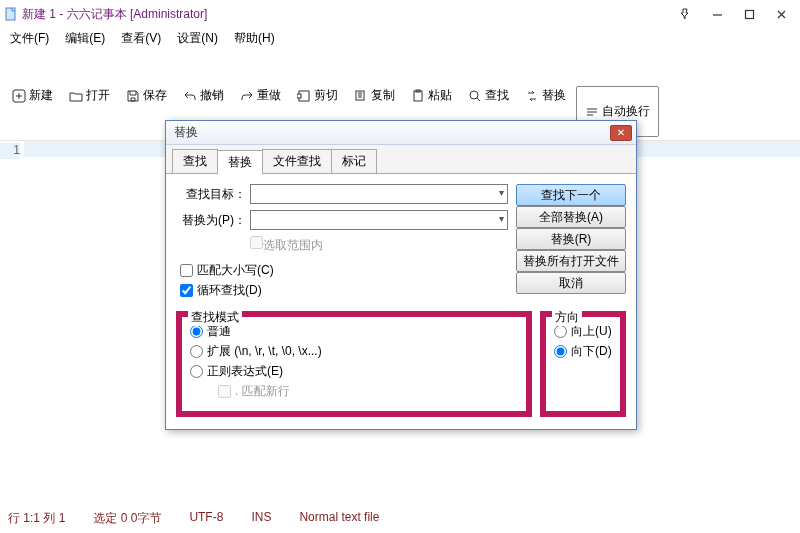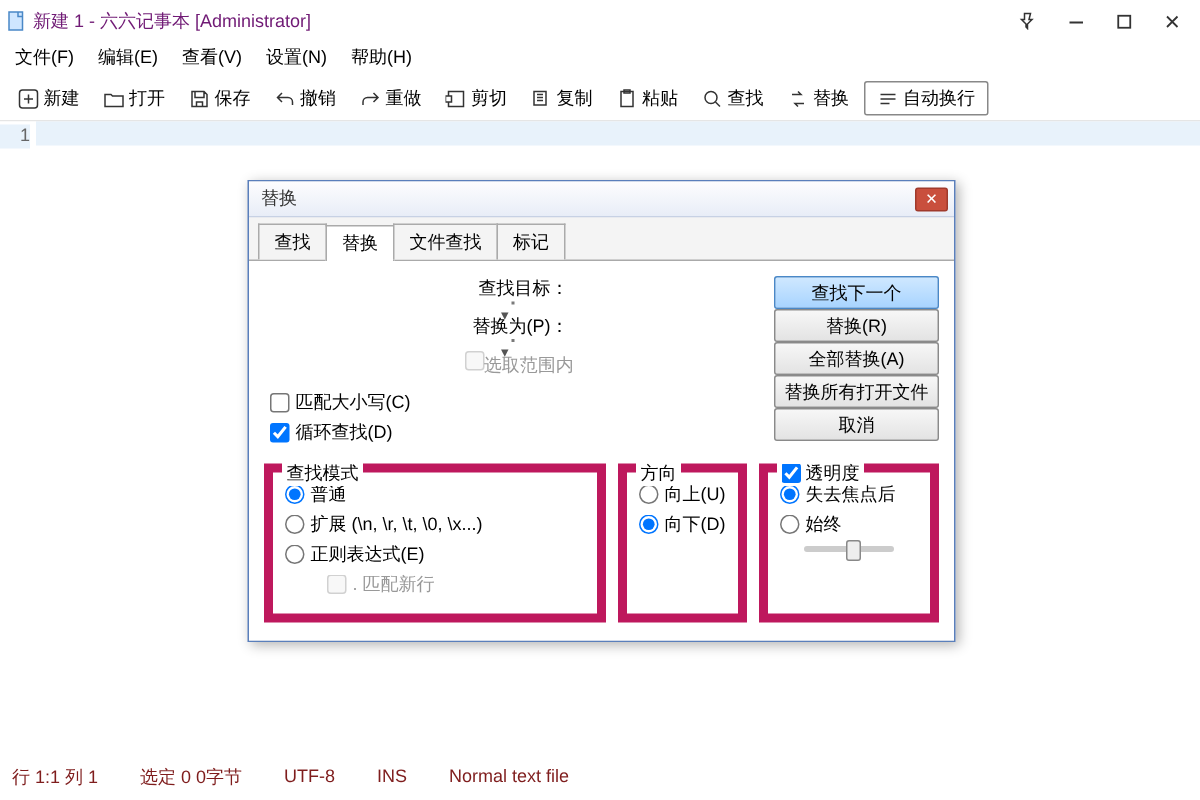--- a/index.html
+++ b/index.html
@@ -20,7 +20,7 @@
 .toolbar { display: flex; align-items: center; gap: 4px; padding: 3px 6px; border-bottom: 1px solid #e5e5e5; }
 .tbitem { display: flex; align-items: center; gap: 3px; padding: 3px 6px; cursor: pointer; border-radius: 2px; }
 .tbicon { width: 14px; height: 14px; }
-.tbitem.boxed { border: 1px solid #888; padding: 2px 8px; }
+.tbitem.boxed { border: 1px solid #888; padding: 16px 8px; margin-top: 32px; }
 
 
 .editor { display: flex; height: 420px; }

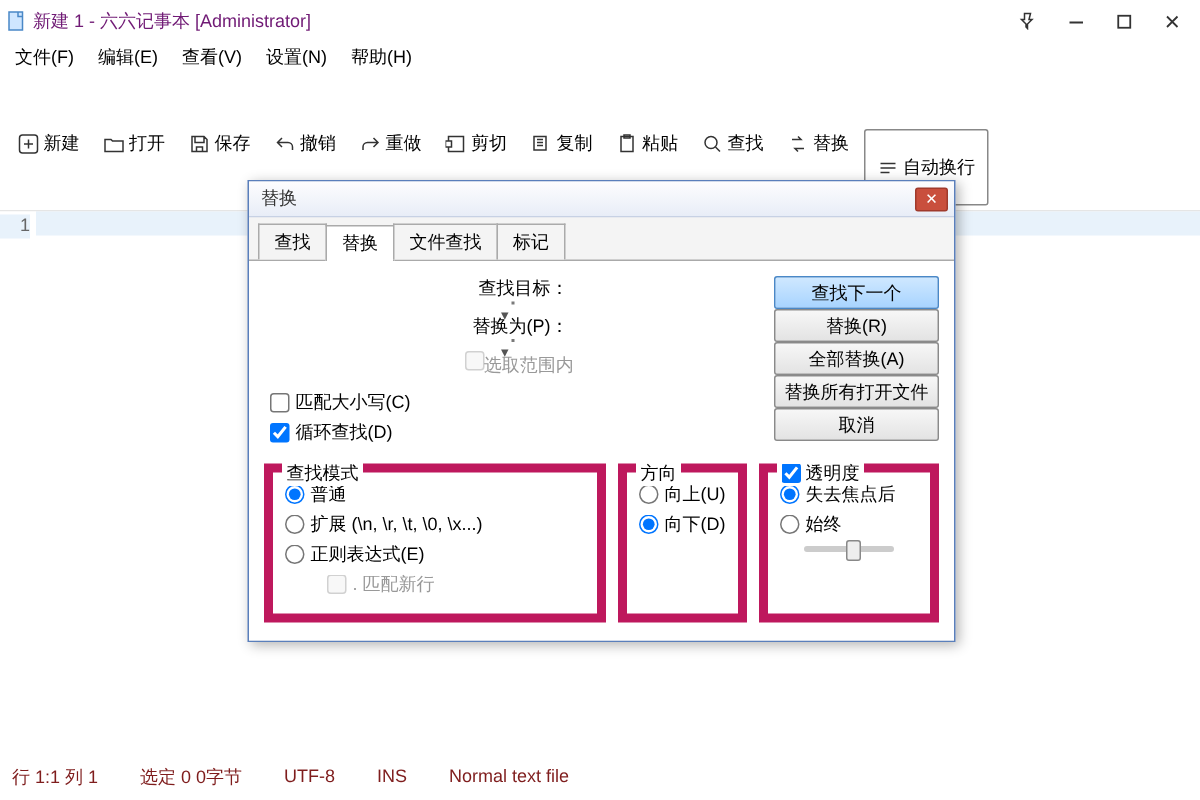--- a/index.html
+++ b/index.html
@@ -42,7 +42,7 @@
 .tab.active { background: #fff; top: 1px; }
 
 .dlg-body { background: #fff; padding: 10px 10px 12px; }
-.row { display: flex; align-items: center; margin-bottom: 6px; flex-direction: column; }
+.row { display: flex; align-items: center; margin-bottom: 6px; }
 .row label.fld { width: 70px; text-align: right; margin-right: 4px; }
 .combo { flex: 1; height: 20px; border: 1px solid #7a7a7a; background: #fff; position: relative; margin-right: 8px; }
 .combo::after { content: "▾"; position: absolute; right: 3px; top: 2px; font-size: 10px; color: #555; }

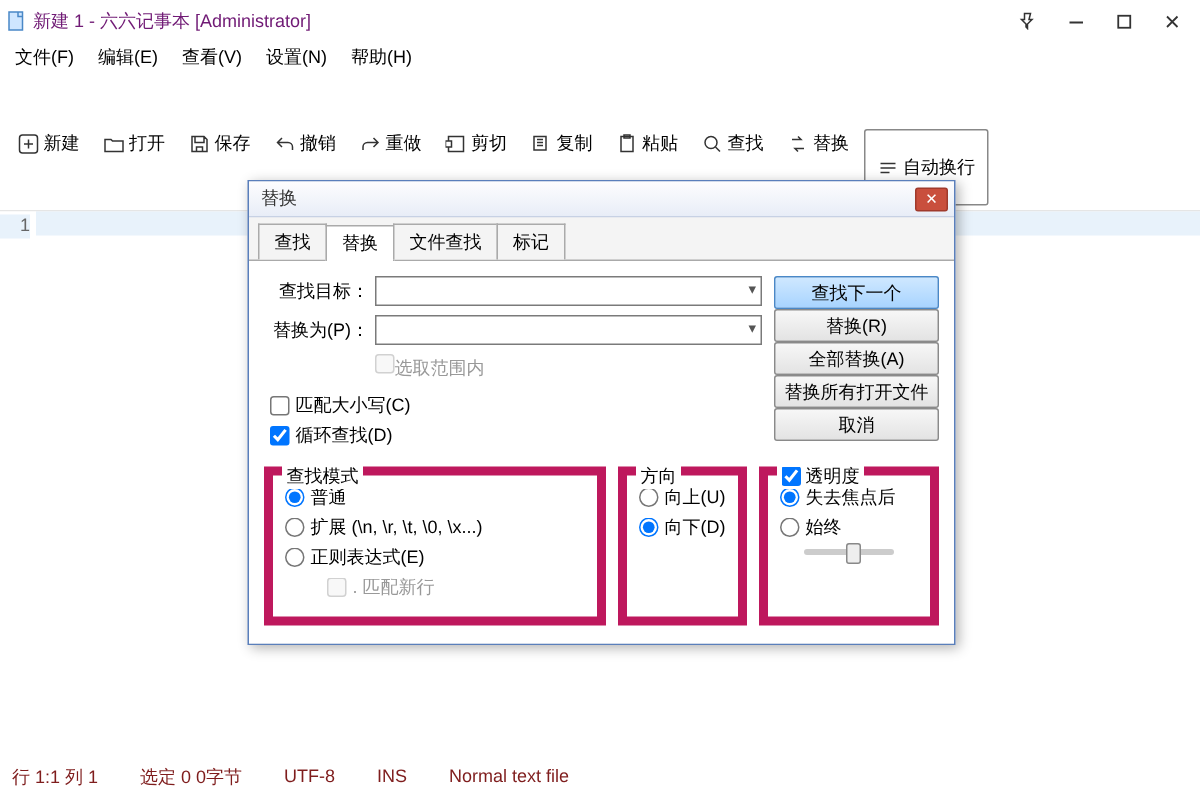--- a/index.html
+++ b/index.html
@@ -260,8 +260,8 @@
       </div>
       <div class="btncol">
         <div class="btn primary">查找下一个</div>
+        <div class="btn">全部替换(A)</div>
         <div class="btn">替换(R)</div>
-        <div class="btn">全部替换(A)</div>
         <div class="btn">替换所有打开文件</div>
         <div class="btn">取消</div>
       </div>

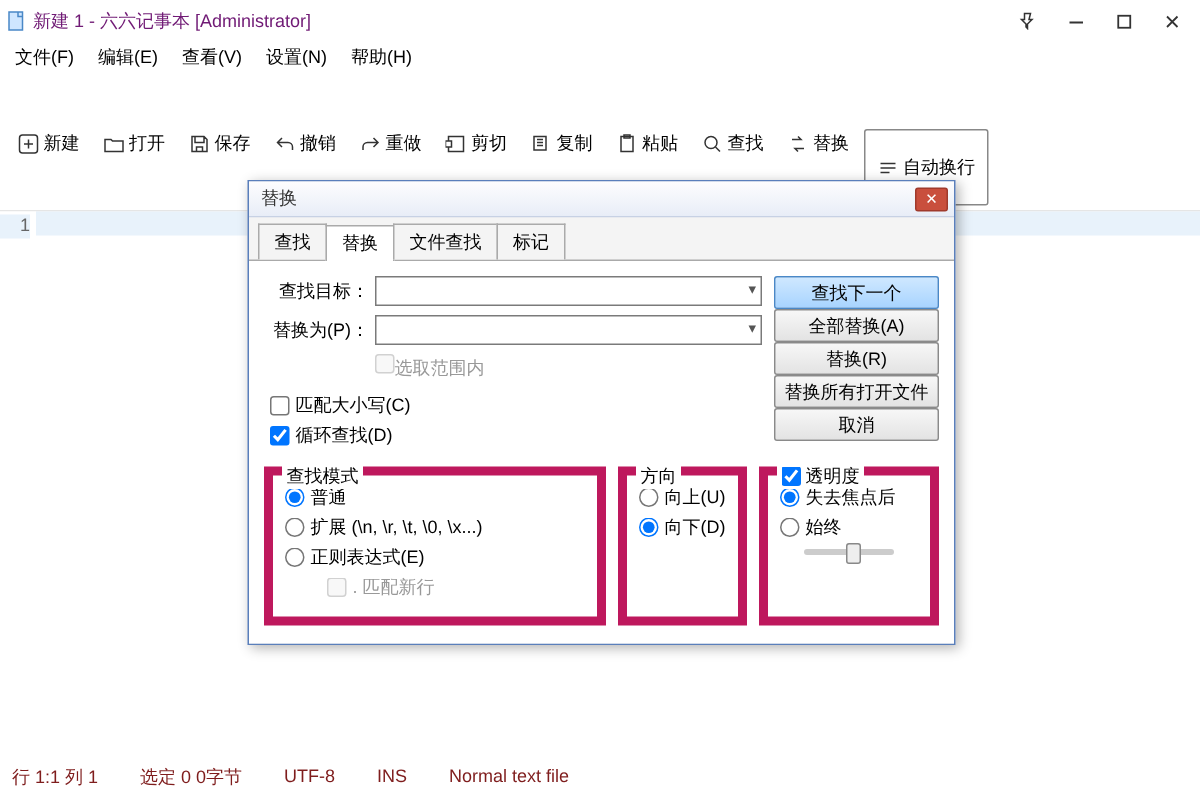--- a/index.html
+++ b/index.html
@@ -280,12 +280,6 @@
         <label><input type="radio" name="dir" style=""><span>向上(U)</span></label>
         <label><input type="radio" name="dir" checked="" style=""><span>向下(D)</span></label>
       </div>
-      <div class="grp g3">
-        <span class="legend"><input type="checkbox" checked="" style="margin-right: 3px; vertical-align: middle;"><span>透明度</span></span>
-        <label><input type="radio" name="trans" checked="" style=""><span>失去焦点后</span></label>
-        <label><input type="radio" name="trans" style=""><span>始终</span></label>
-        <div class="slider"></div>
-      </div>
     </div>
   </div>
 </div>

